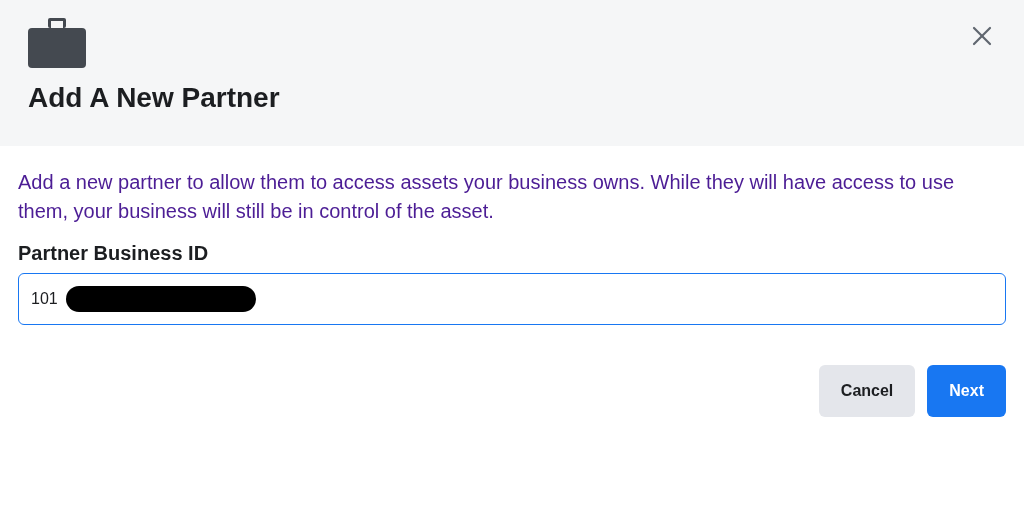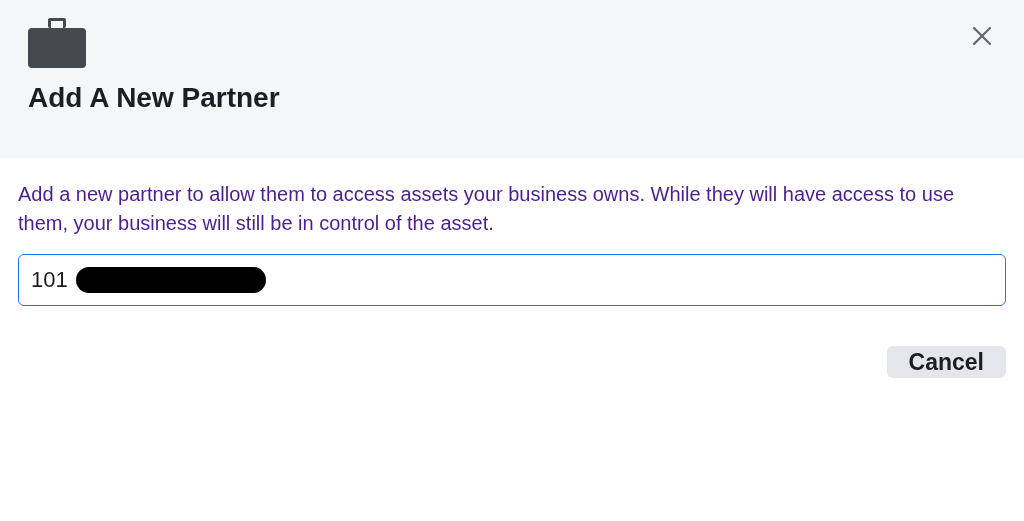--- a/index.html
+++ b/index.html
@@ -33,7 +33,7 @@
       font-size: 28px;
       font-weight: 700;
       color: #1c1e21;
-      margin-bottom: 20px;
+      margin-bottom: 8px;
     }
     .subtitle {
       font-size: 24px;

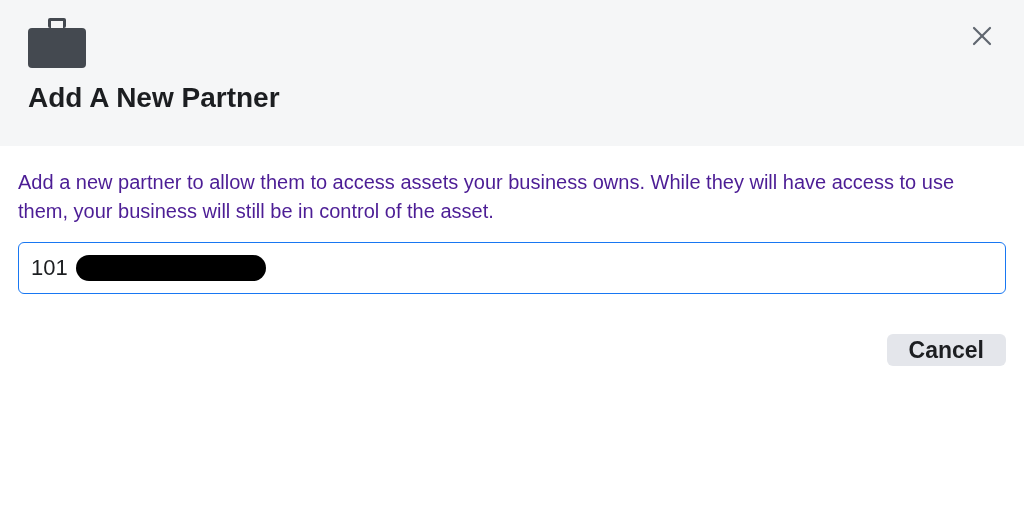--- a/index.html
+++ b/index.html
@@ -140,6 +140,7 @@
 
 <div class="body">
   <p class="description">Add a new partner to allow them to access assets your business owns. While they will have access to use them, your business will still be in control of the asset.</p>
+  <div class="field-label">Partner Business ID</div>
   <div class="input-wrapper">
     <div class="input-value-vis">
       <span>101</span>

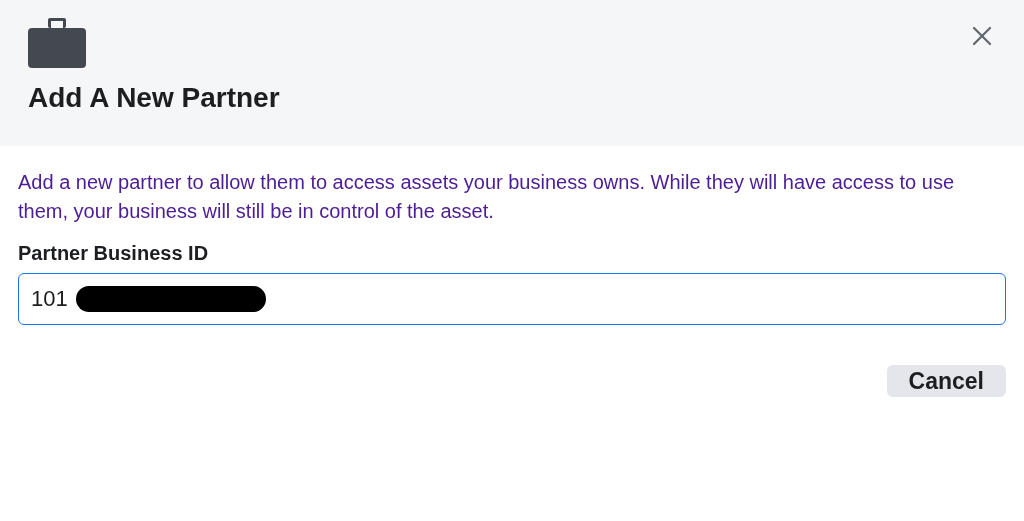--- a/index.html
+++ b/index.html
@@ -80,7 +80,7 @@
       padding: 0 12px;
     }
     .input-value-vis {
-      font-size: 22px;
+      font-size: 16px;
       color: #1c1e21;
       display: flex;
       align-items: center;

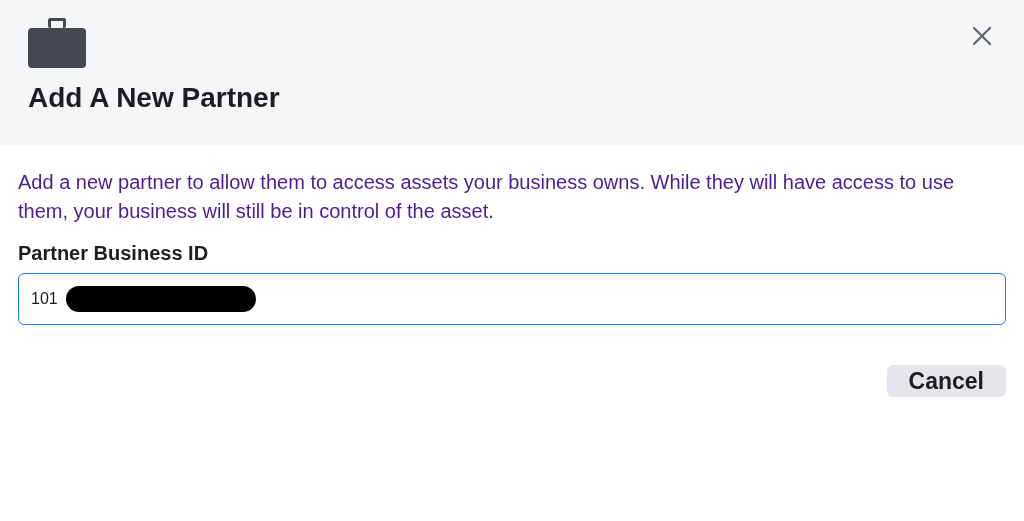--- a/index.html
+++ b/index.html
@@ -102,9 +102,9 @@
     .btn {
       border: none;
       border-radius: 6px;
-      font-size: 23px;
+      font-size: 16px;
       font-weight: 600;
-      height: 32px;
+      height: 52px;
       padding: 0 22px;
       cursor: pointer;
       font-family: inherit;

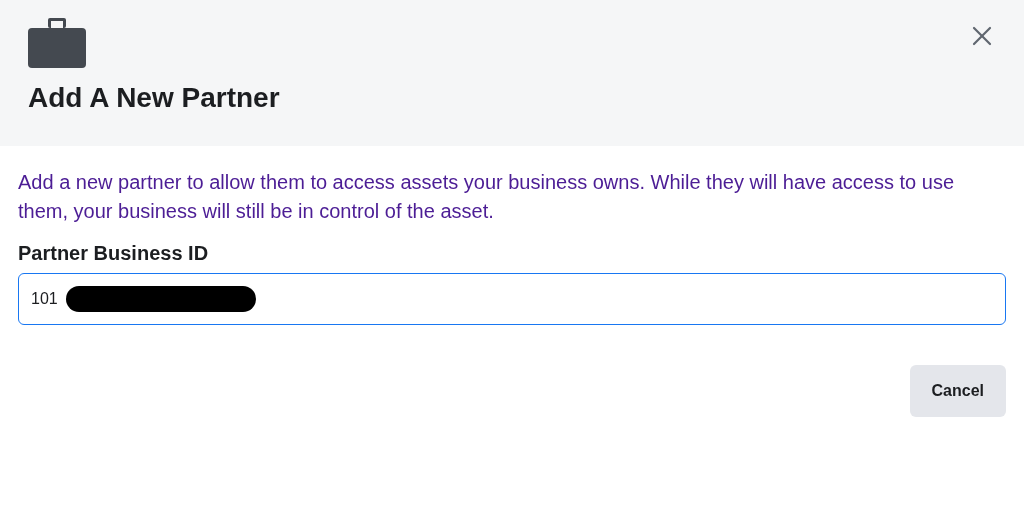--- a/index.html
+++ b/index.html
@@ -151,6 +151,7 @@
 
 <div class="footer">
   <button class="btn btn-cancel">Cancel</button>
+  <button class="btn btn-next">Next</button>
 </div>
 
 </body></html>

